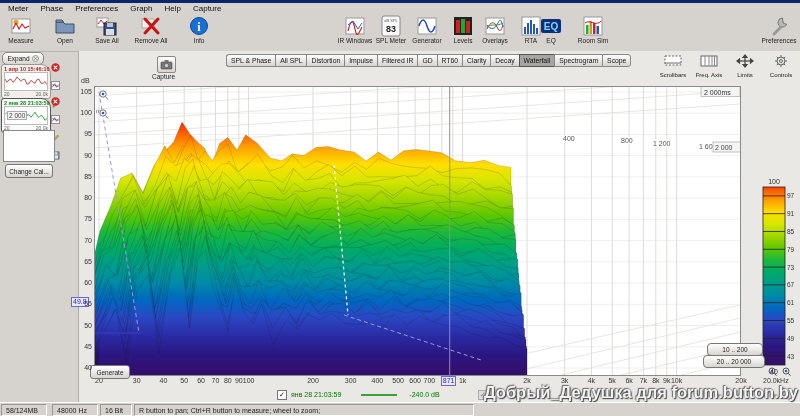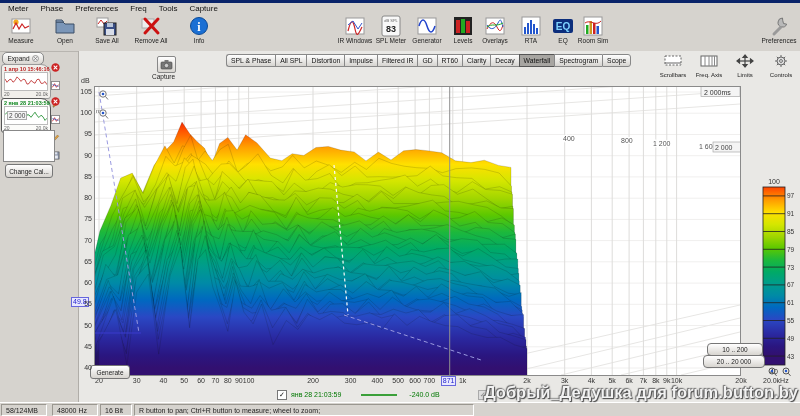--- a/index.html
+++ b/index.html
@@ -64,7 +64,7 @@
     <span class="menuitem">Meter</span>
     <span class="menuitem">Phase</span>
     <span class="menuitem">Preferences</span>
-    <span class="menuitem">Freq</span>
+    <span class="menuitem">Graph</span>
     <span class="menuitem">Tools</span>
     <span class="menuitem">Capture</span>
   </div>

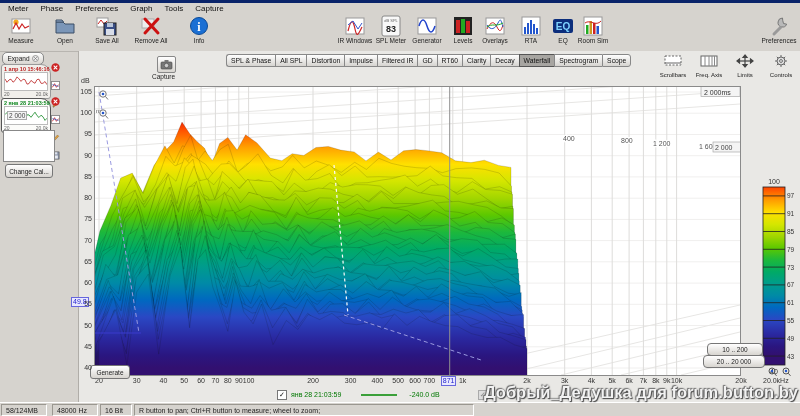--- a/index.html
+++ b/index.html
@@ -65,7 +65,7 @@
     <span class="menuitem">Phase</span>
     <span class="menuitem">Preferences</span>
     <span class="menuitem">Graph</span>
-    <span class="menuitem">Tools</span>
+    <span class="menuitem">Help</span>
     <span class="menuitem">Capture</span>
   </div>
 <div id="toolbar">

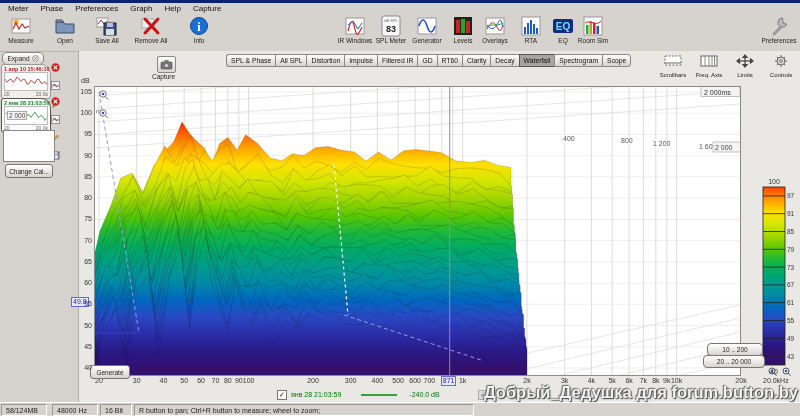--- a/index.html
+++ b/index.html
@@ -162,7 +162,7 @@
         </svg></div>
       <div class="tlabel">RTA</div>
     </div>
-    <div class="tbtn" style="left: 544px;">
+    <div class="tbtn" style="left: 532px;">
       <div class="ticon"><svg width="22" height="22" viewBox="0 0 22 22">
           <rect x="1" y="4" width="20" height="14" rx="2" fill="#0c2e7c"></rect>
           <text x="11" y="15" font-size="10" font-weight="bold" fill="#7fd4ff" text-anchor="middle" font-family="Liberation Sans,sans-serif">EQ</text>

